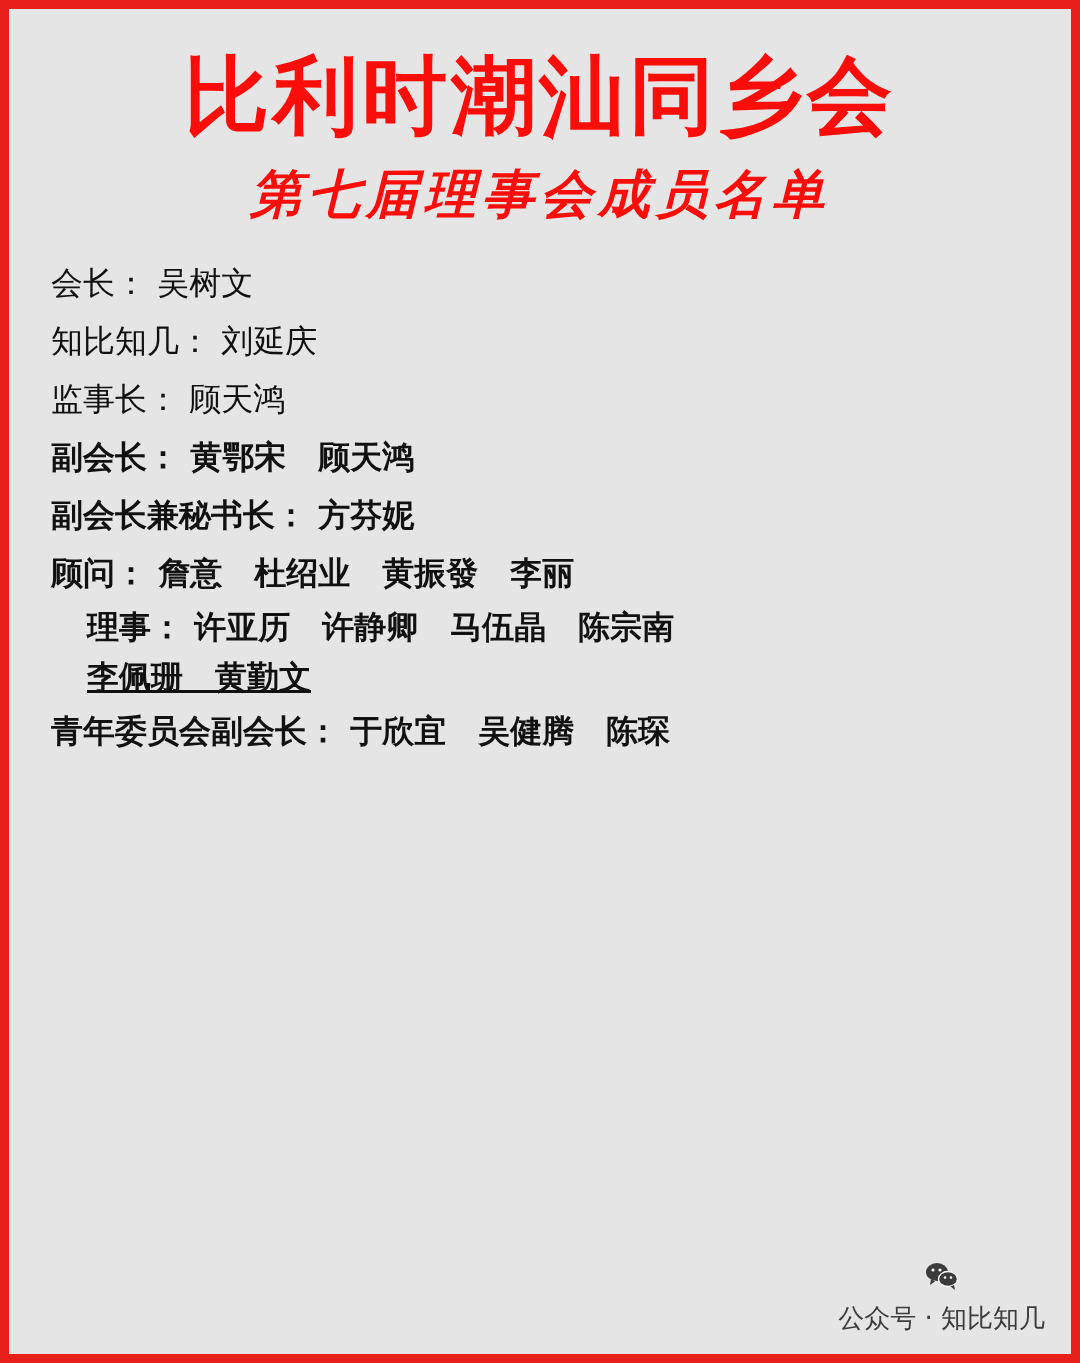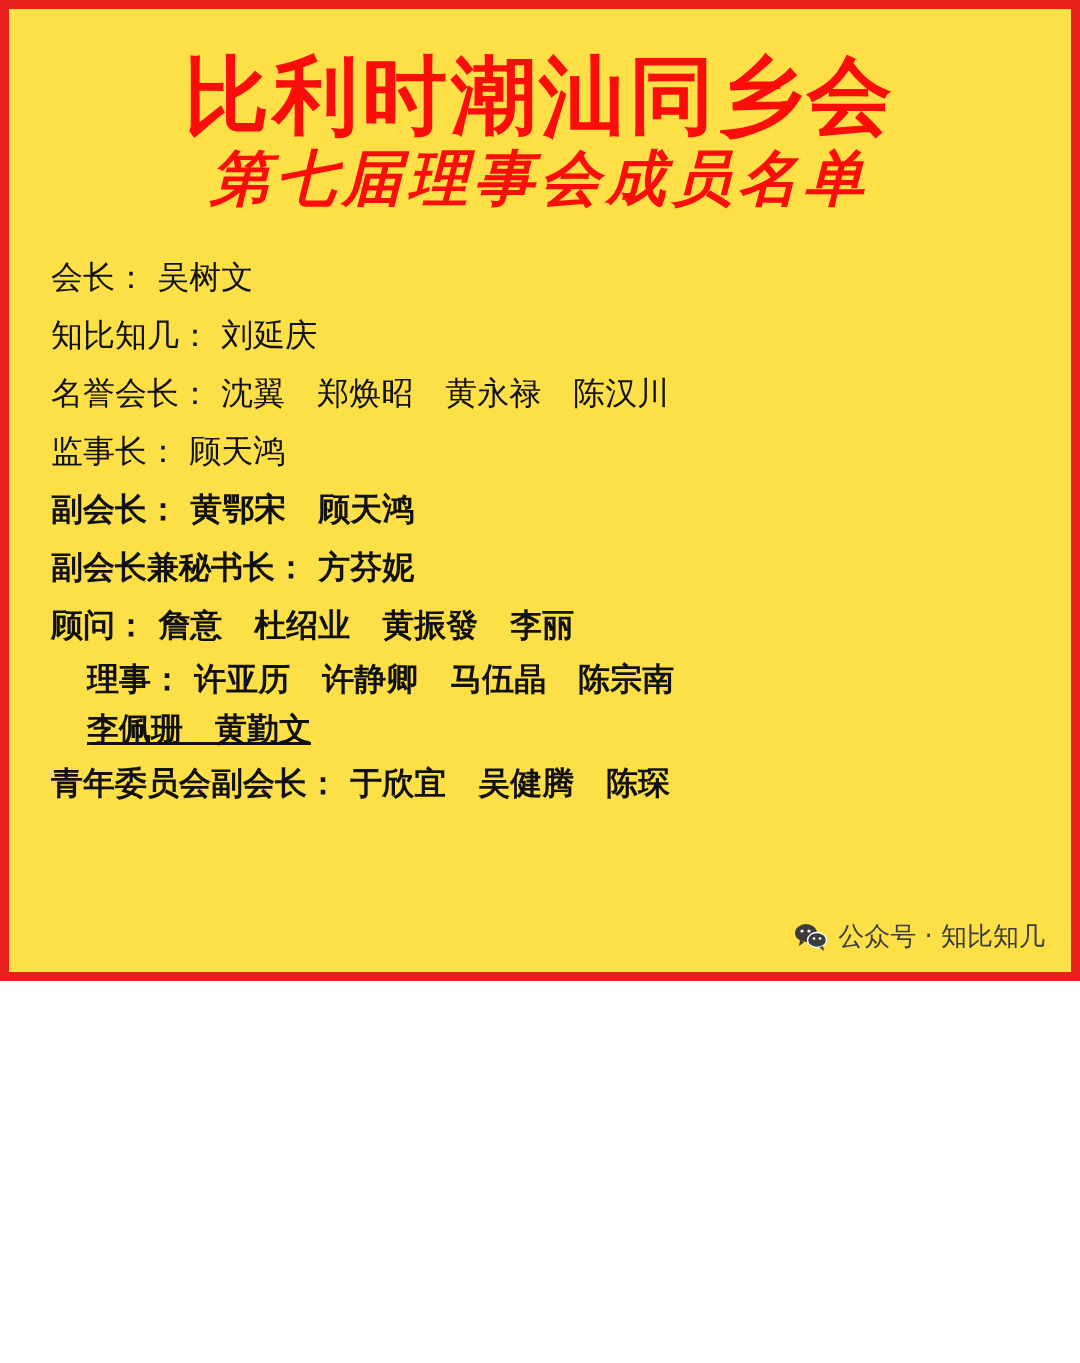--- a/index.html
+++ b/index.html
@@ -16,8 +16,8 @@
   .poster {
     position: relative;
     width: 1080px;
-    height: 981px;
-    background: #fde047;
+    height: 1363px;
+    background: #e5e5e5;
     box-sizing: border-box;
     border: 9px solid #e8201c;
     padding: 0;

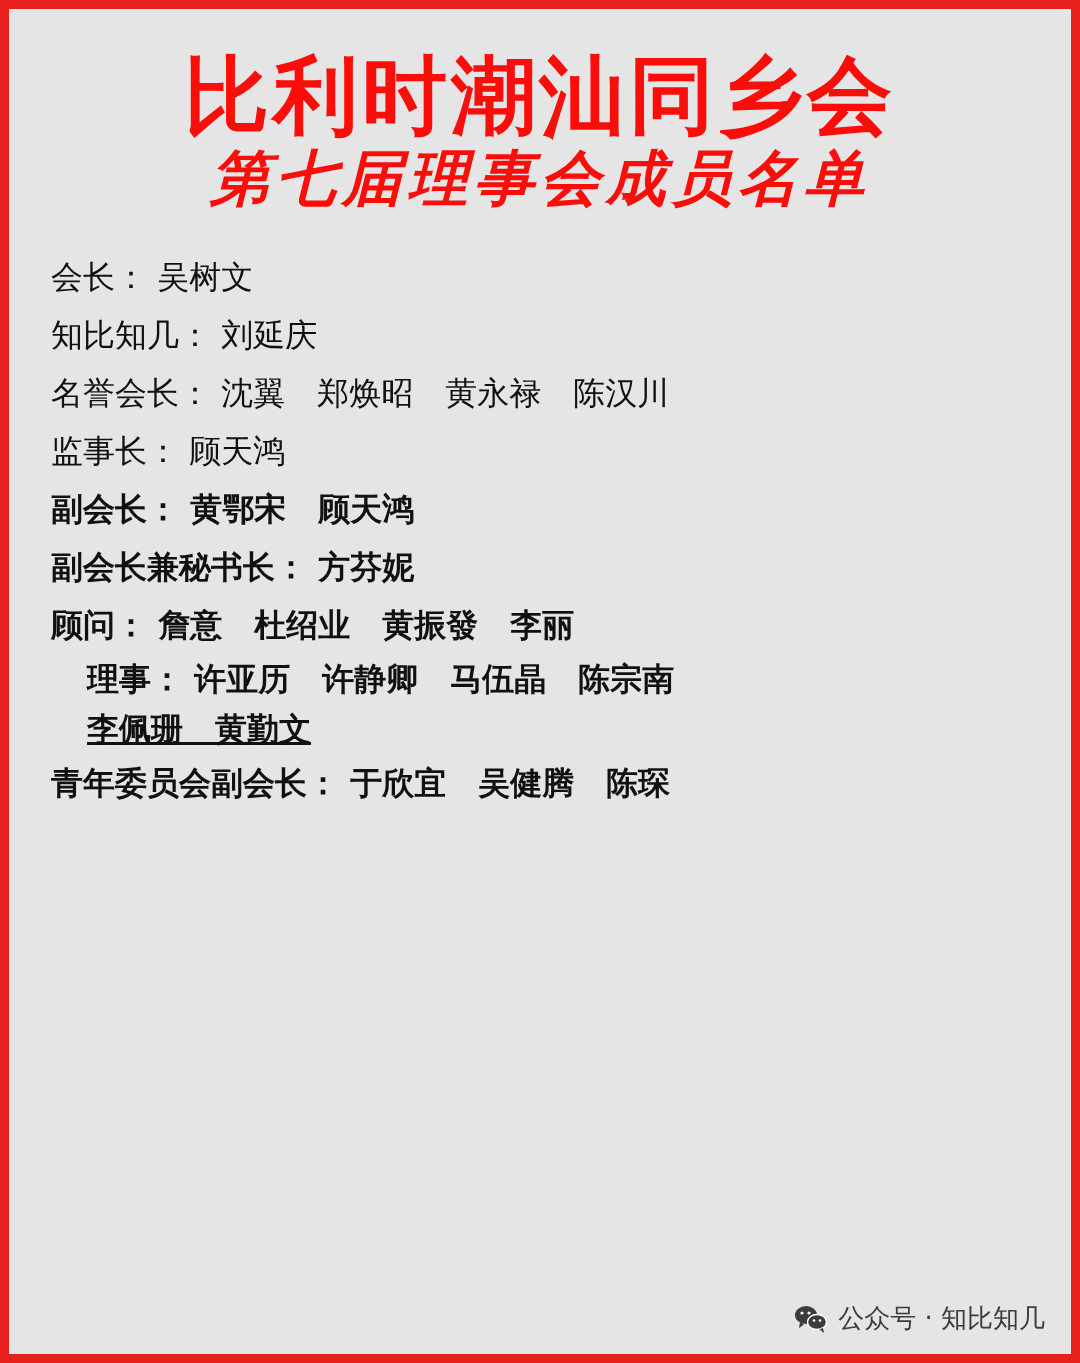--- a/index.html
+++ b/index.html
@@ -48,12 +48,12 @@
   .title-sub {
     color: #fb0d0a;
     font-weight: bold;
-    font-size: 60px;
+    font-size: 52px;
     line-height: 1.15;
     letter-spacing: 6px;
     font-style: italic;
-    font-family: Liberation Mono, monospace;
-    margin-top: 6px;
+    font-family: Liberation Sans, sans-serif;
+    margin-top: 22px;
   }
   .roster {
     margin-top: 30px;

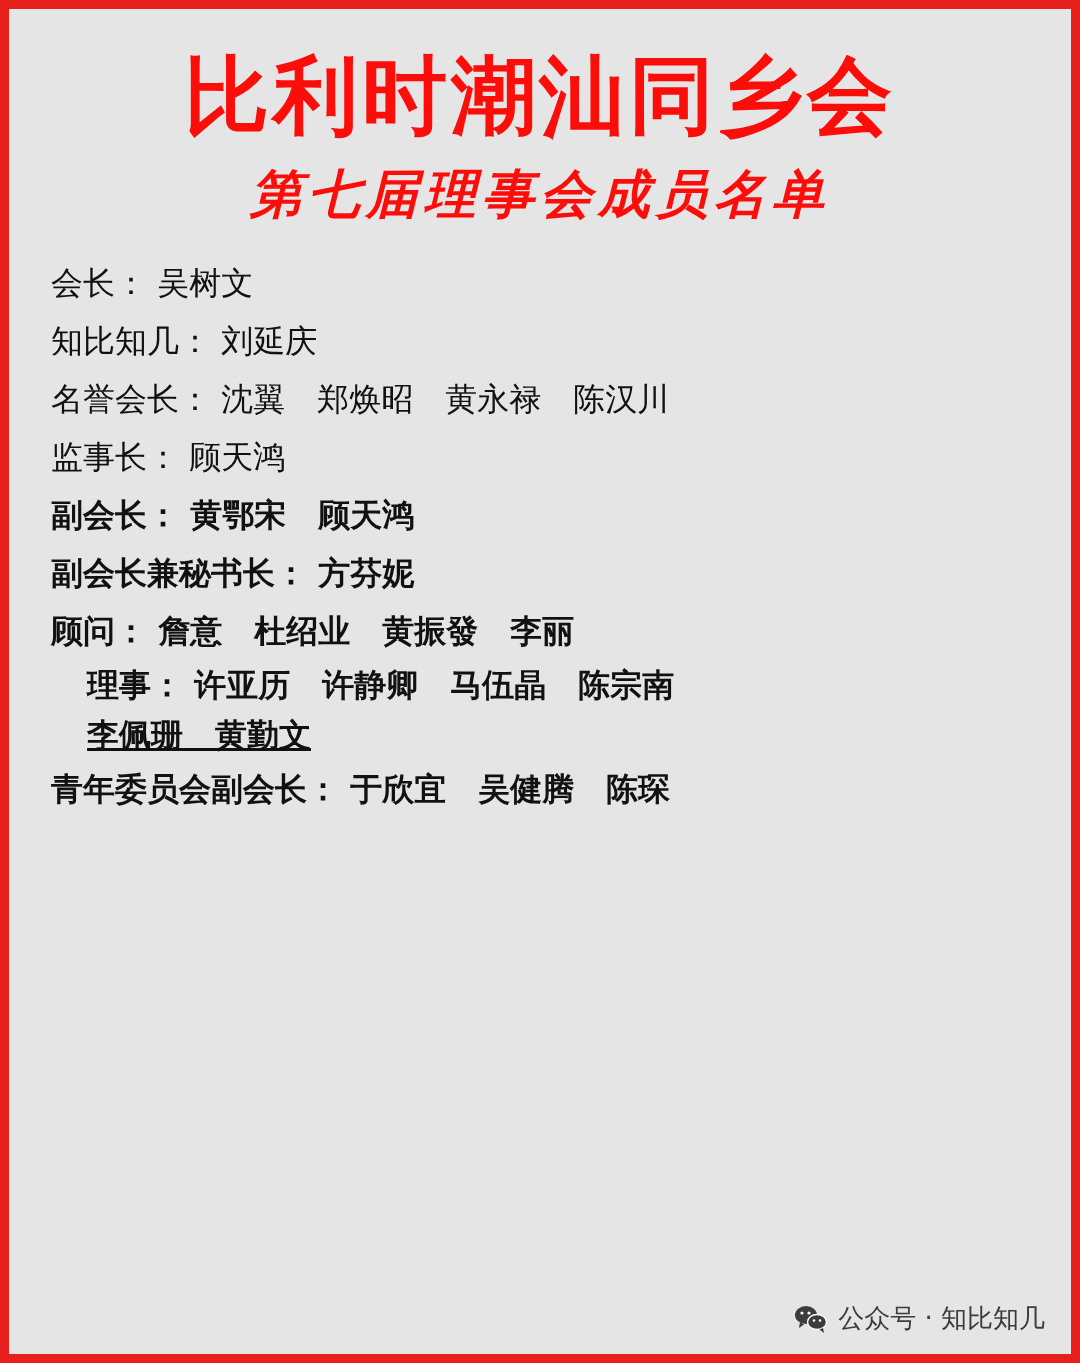--- a/index.html
+++ b/index.html
@@ -131,10 +131,6 @@
         <span class="names">刘延庆</span>
       </div>
 
-      <div class="row plain">
-        <span class="label">名誉会长：</span>
-        <span class="names">沈翼　郑焕昭　黄永禄　陈汉川</span>
-      </div>
 
       <div class="row plain">
         <span class="label">监事长：</span>

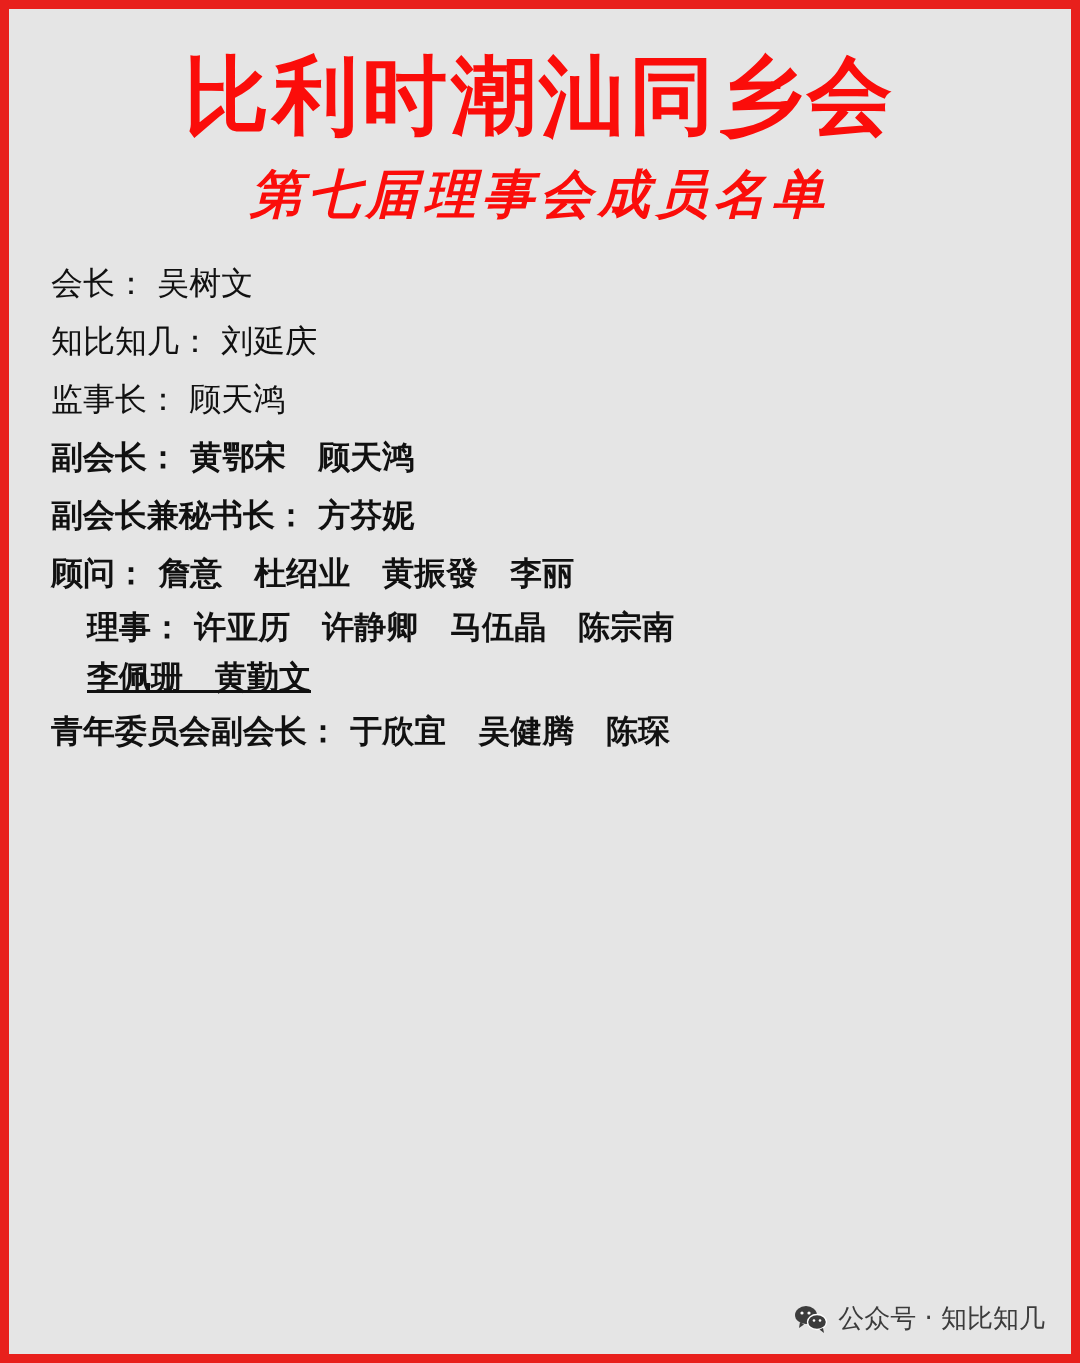--- a/index.html
+++ b/index.html
@@ -101,6 +101,7 @@
     color: #3c3c3c;
     font-size: 26px;
     font-family: "DejaVu Sans", "Liberation Sans", sans-serif;
+    flex-direction: column;
   }
   .wechat-icon {
     width: 34px;

